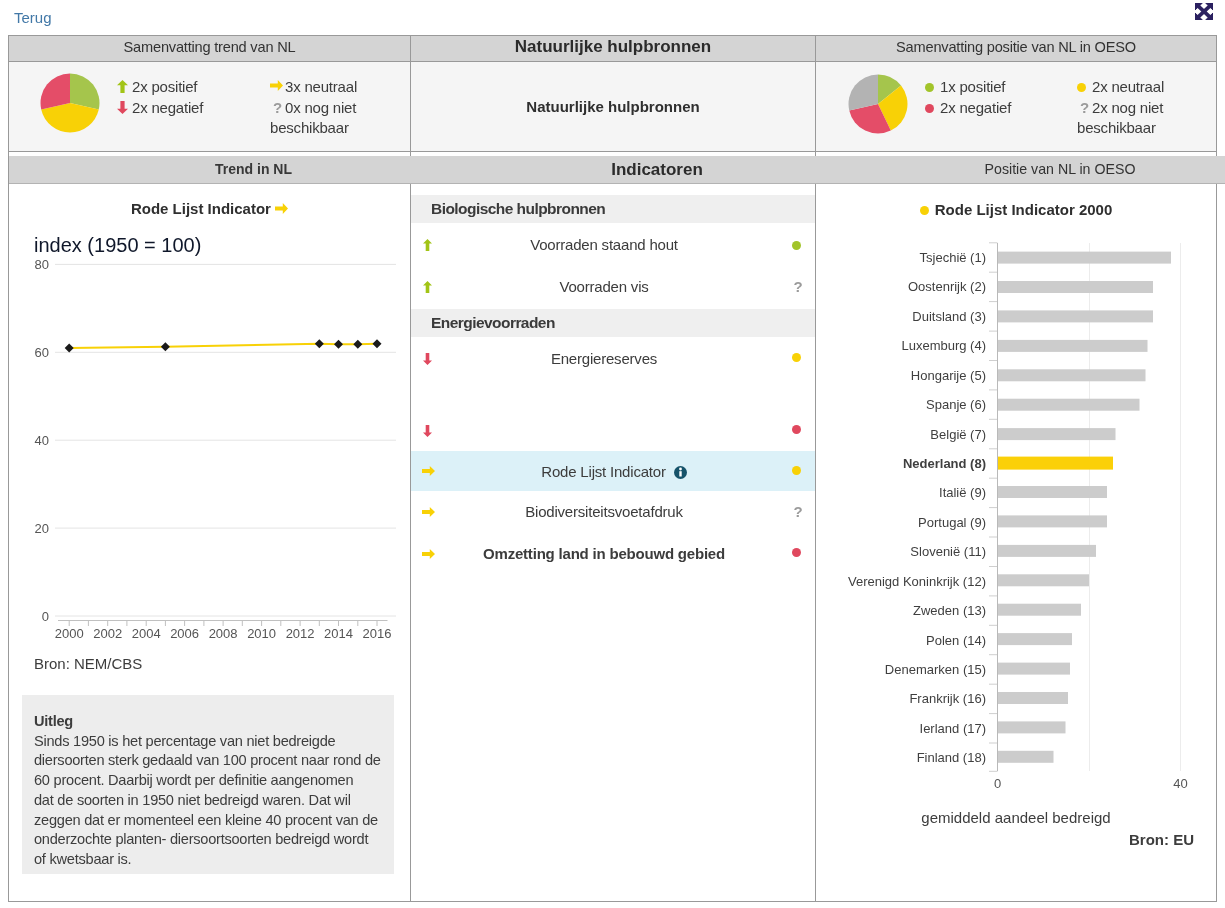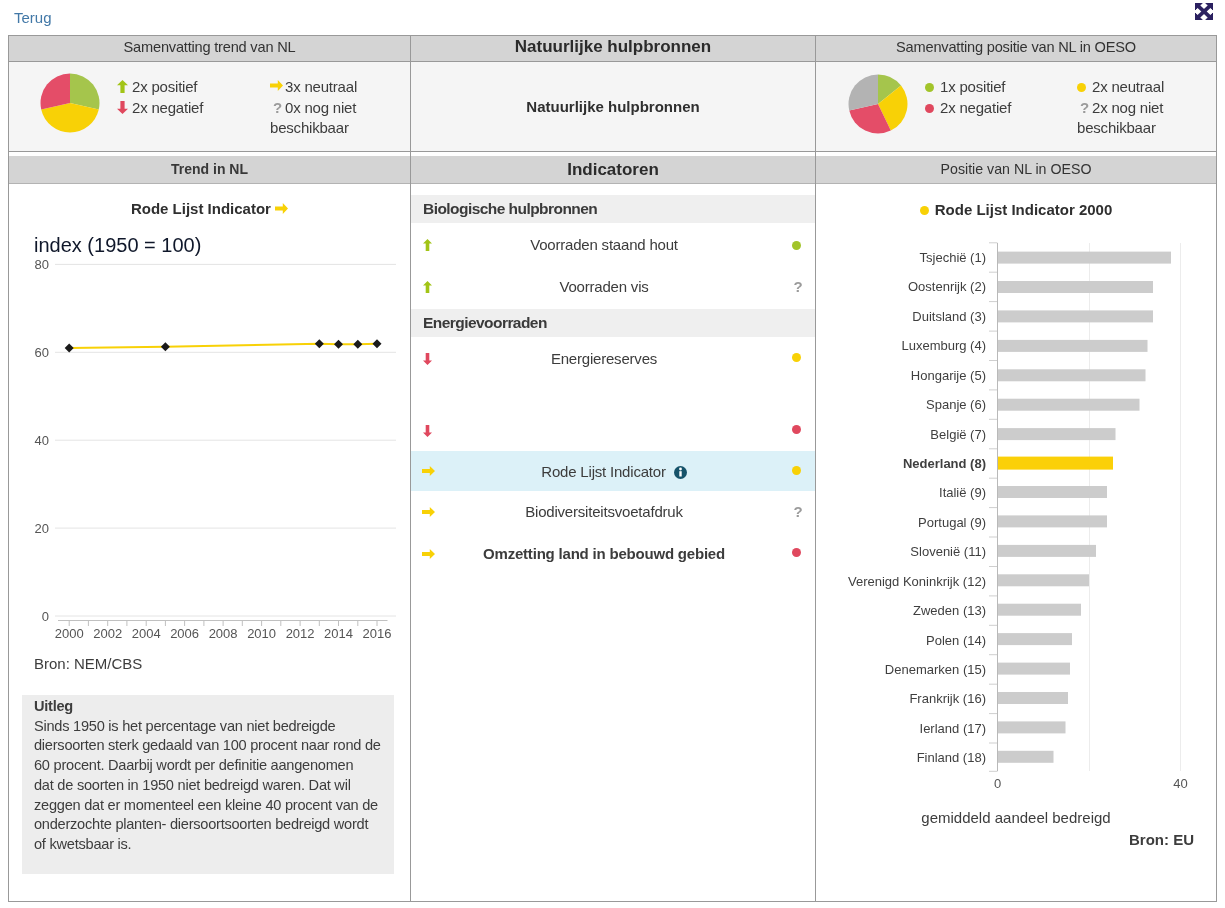--- a/index.html
+++ b/index.html
@@ -13,7 +13,7 @@
 .h1side{top:39px;font-size:14.6px;color:#333;text-align:center;letter-spacing:-0.2px;}
 .h1mid{top:37px;font-size:17px;font-weight:bold;color:#2b2b2b;text-align:center;}
 #sumrow{left:9px;top:62px;width:1207px;height:89px;background:#f5f5f5;border-bottom:1px solid #999;}
-.bar2{top:156px;height:27px;background:#d4d4d4;line-height:27px;text-align:center;border-bottom:1px solid #b3b3b3;}
+.bar2{top:156px;height:27px;background:#d4d4d4;line-height:27px;text-align:center;border-bottom:1px solid #b3b3b3;padding-left:44px;}
 .legend{font-size:15px;color:#3d3d3d;line-height:20.6px;letter-spacing:-0.2px;}
 .licon{display:inline-block;width:15px;text-align:left;}
 .dot{display:inline-block;width:9px;height:9px;border-radius:50%;vertical-align:0px;}

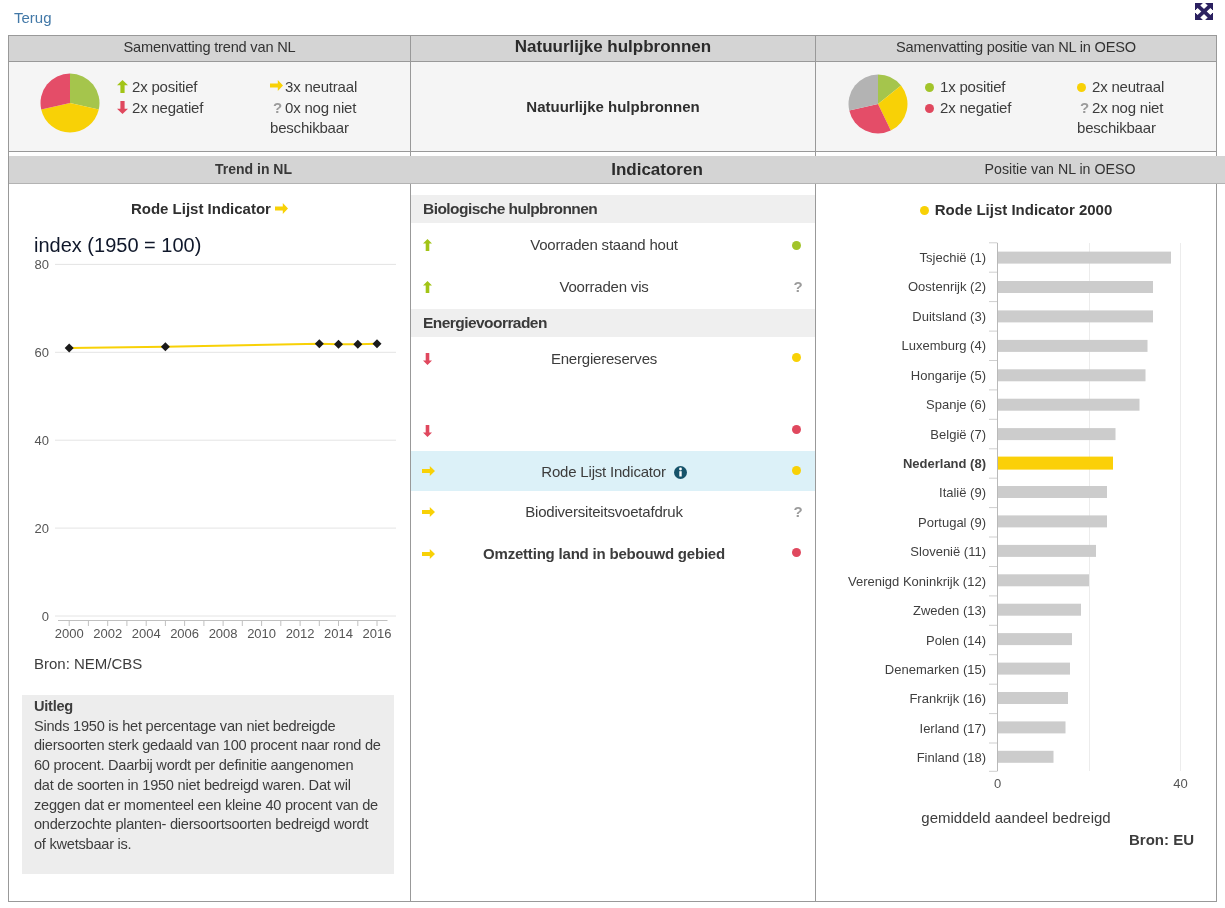--- a/index.html
+++ b/index.html
@@ -18,7 +18,7 @@
 .licon{display:inline-block;width:15px;text-align:left;}
 .dot{display:inline-block;width:9px;height:9px;border-radius:50%;vertical-align:0px;}
 .qm{color:#9b9b9b;font-weight:bold;}
-.cat{left:411px;width:404px;height:28px;background:#efefef;font-size:15.5px;font-weight:bold;color:#3a3a3a;line-height:28px;padding-left:12px;box-sizing:border-box;letter-spacing:-0.55px;}
+.cat{left:411px;width:404px;height:28px;background:#efefef;font-size:15.5px;font-weight:bold;color:#3a3a3a;line-height:28px;padding-left:20px;box-sizing:border-box;letter-spacing:-0.55px;}
 .rowtxt{left:411px;width:386px;text-align:center;font-size:15px;color:#3c3c3c;letter-spacing:-0.2px;}
 .rowq{left:790px;width:16px;text-align:center;font-size:15px;}
 </style>

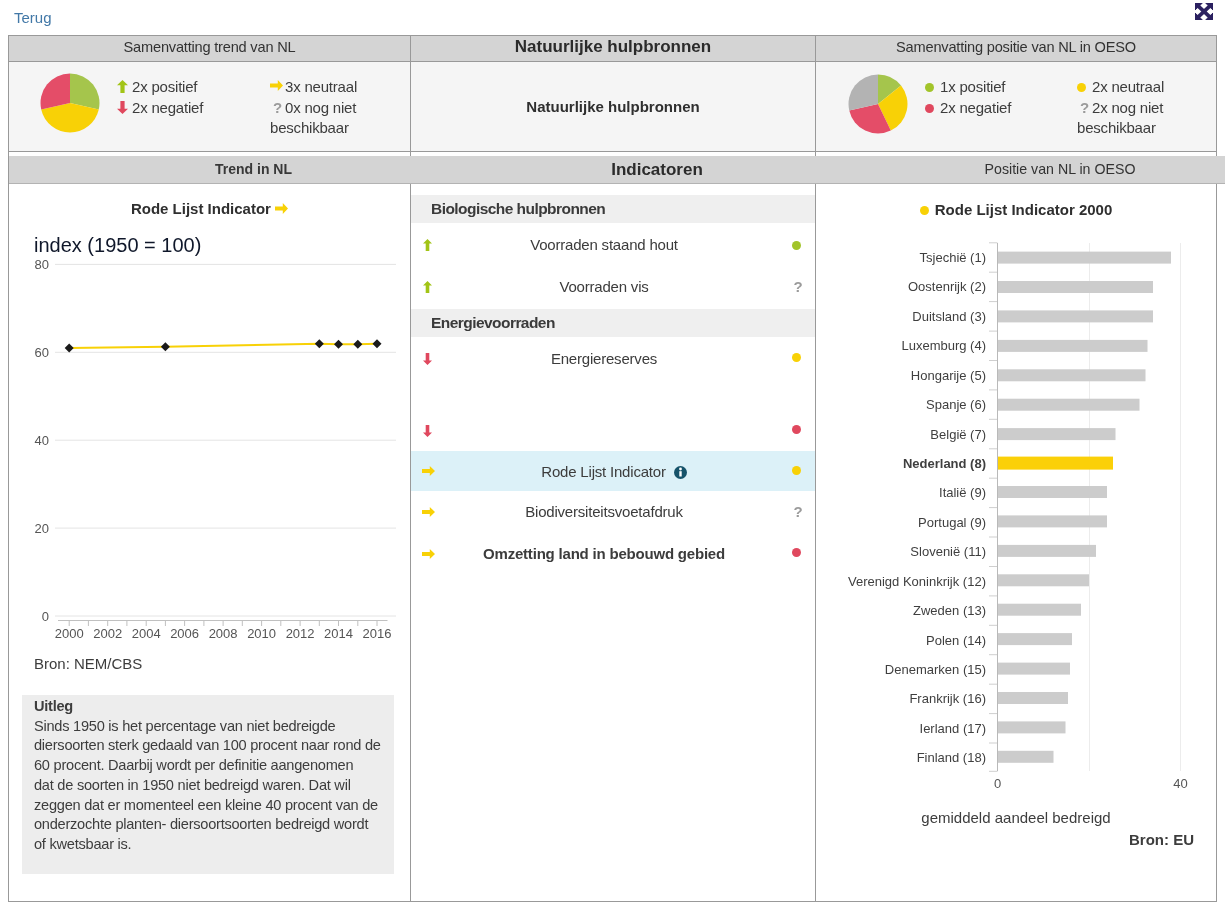--- a/index.html
+++ b/index.html
@@ -194,7 +194,7 @@
 </g>
 </svg>
 <div class="abs" style="left:34px;top:655px;font-size:15px;color:#3d3d3d;">Bron: NEM/CBS</div>
-<div class="abs" style="left:22px;top:695px;width:372px;height:179px;background:#ededed;box-sizing:border-box;padding:2px 12px;font-size:14.6px;line-height:19.7px;color:#3d3d3d;letter-spacing:-0.25px;">
+<div class="abs" style="left:22px;top:695px;width:372px;height:179px;background:#ededed;box-sizing:border-box;padding:17px 12px;font-size:14.6px;line-height:19.7px;color:#3d3d3d;letter-spacing:-0.25px;">
 <b>Uitleg</b><br>
 Sinds 1950 is het percentage van niet bedreigde<br>
 diersoorten sterk gedaald van 100 procent naar rond de<br>

